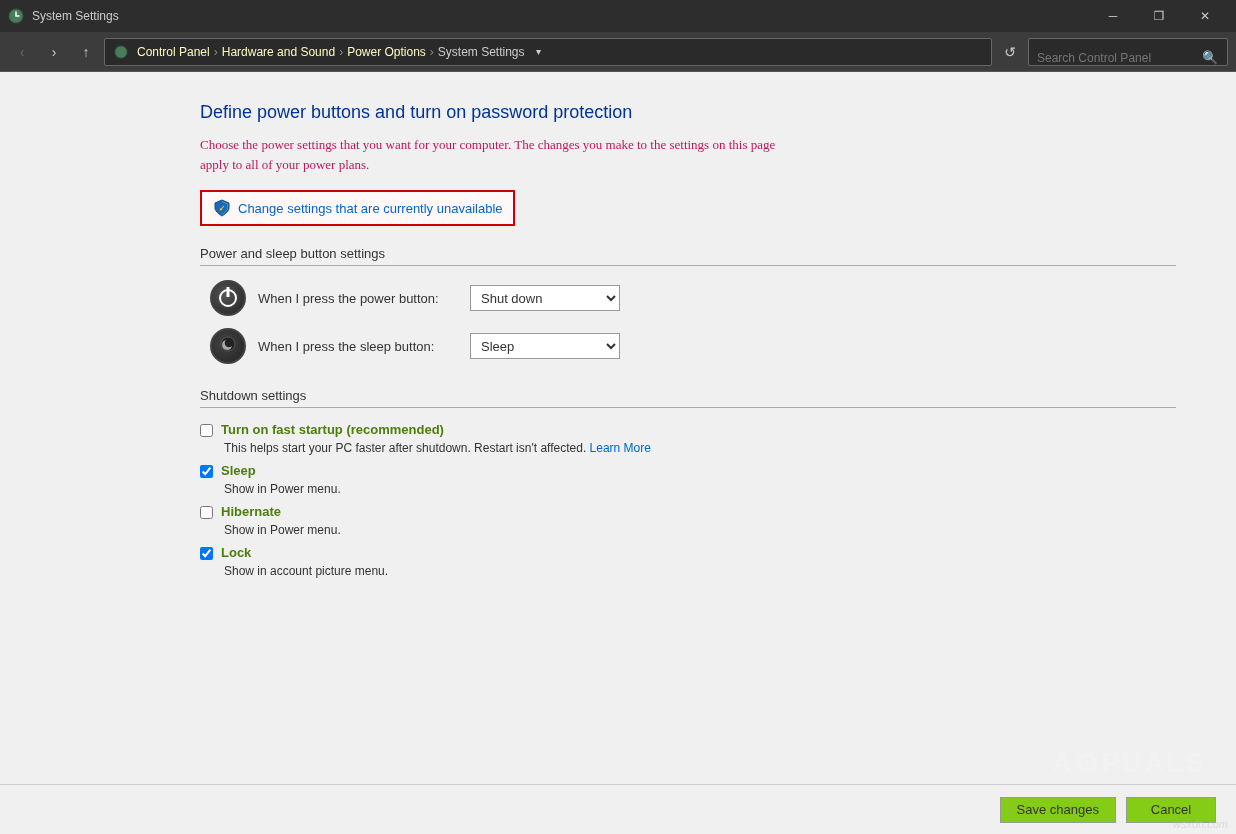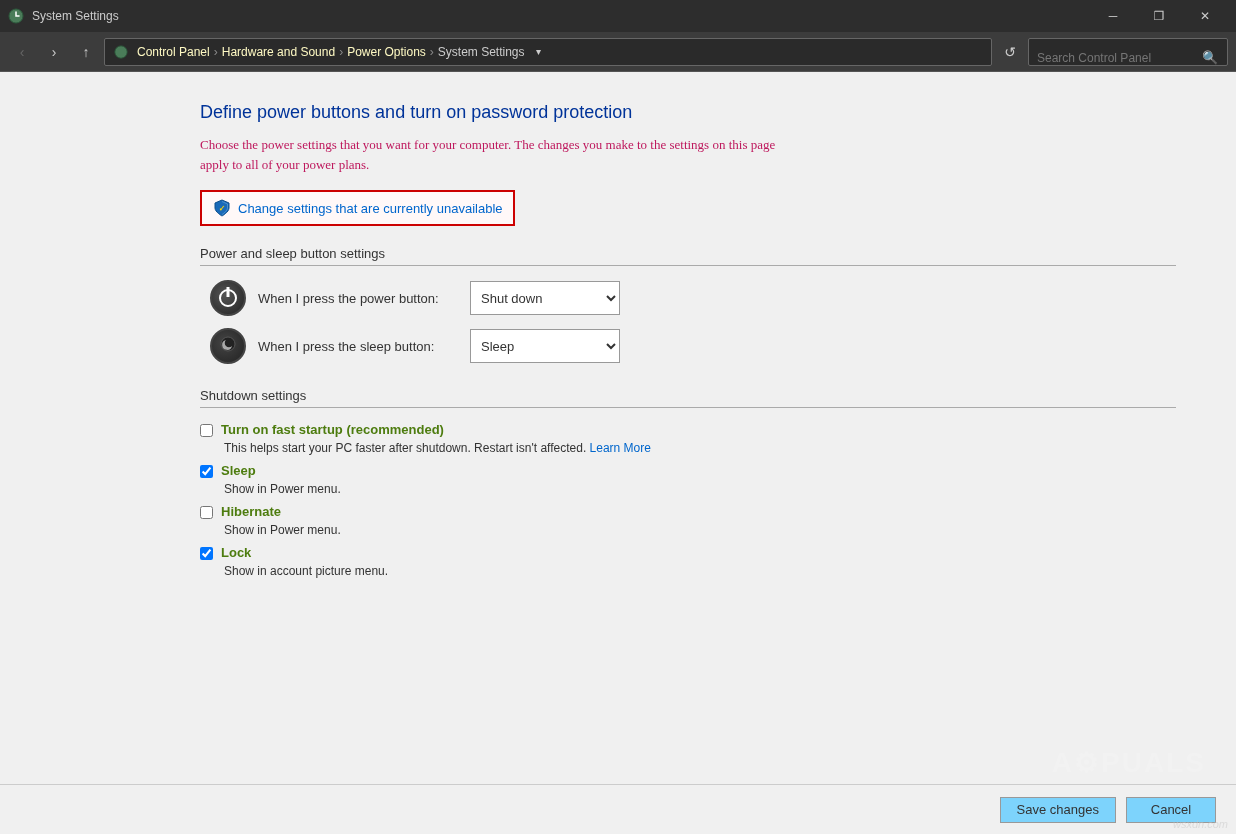--- a/index.html
+++ b/index.html
@@ -272,7 +272,7 @@
     }
 
     .dropdown-select {
-      height: 34px;
+      height: 26px;
       min-width: 150px;
       background: #fff;
       border: 1px solid #999;

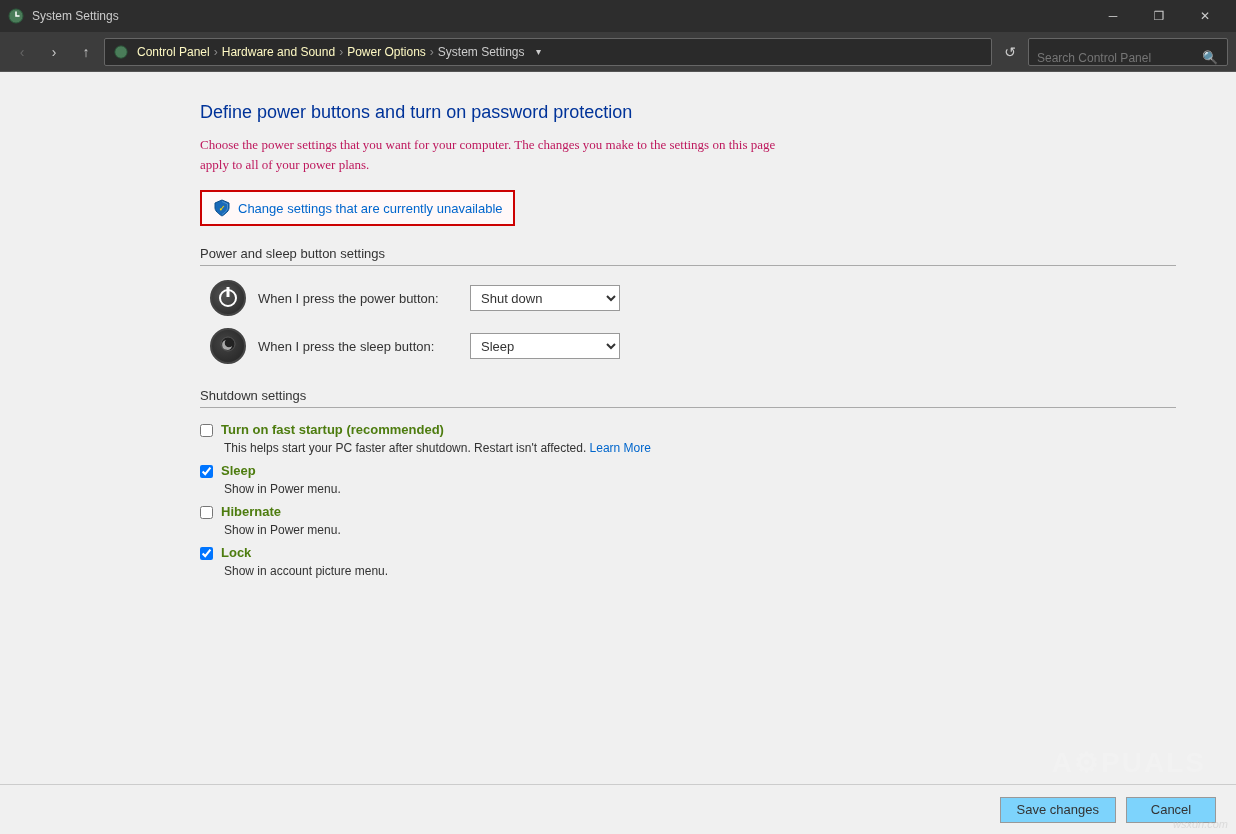--- a/index.html
+++ b/index.html
@@ -342,7 +342,7 @@
       min-width: 90px;
       padding: 0 16px;
       font-size: 13px;
-      background: #7dd3fc;
+      background: #84cc16;
       border: 1px solid #999;
       cursor: pointer;
       color: #333;

